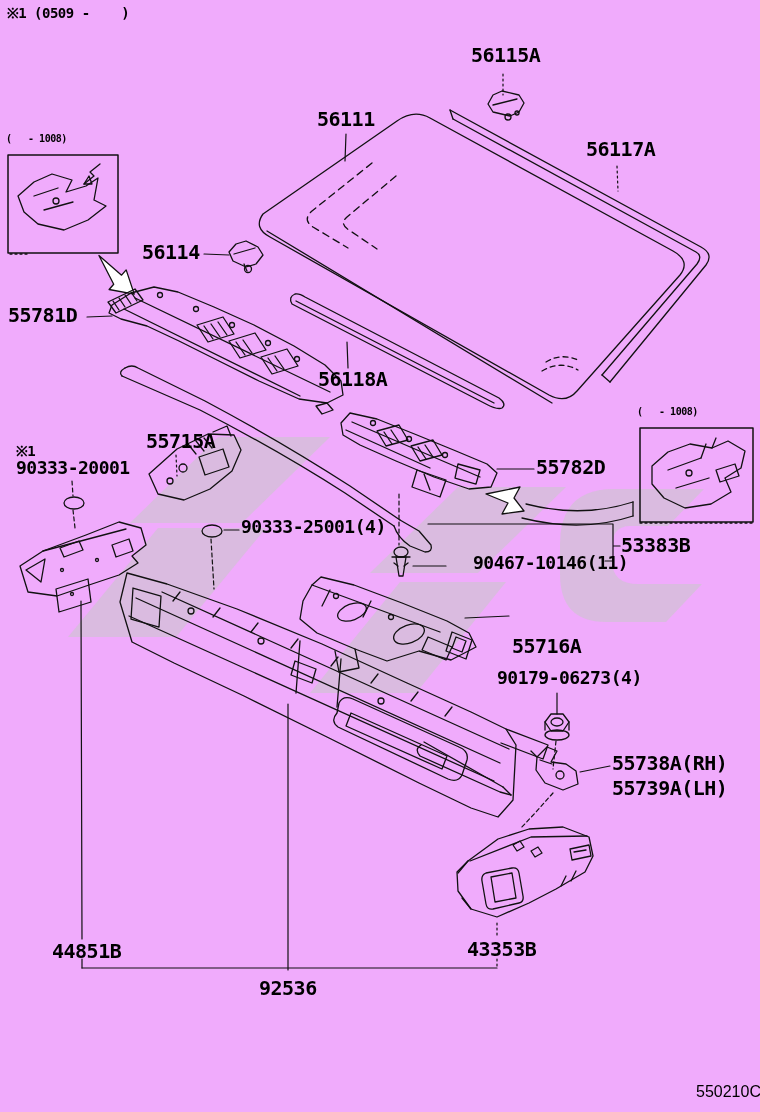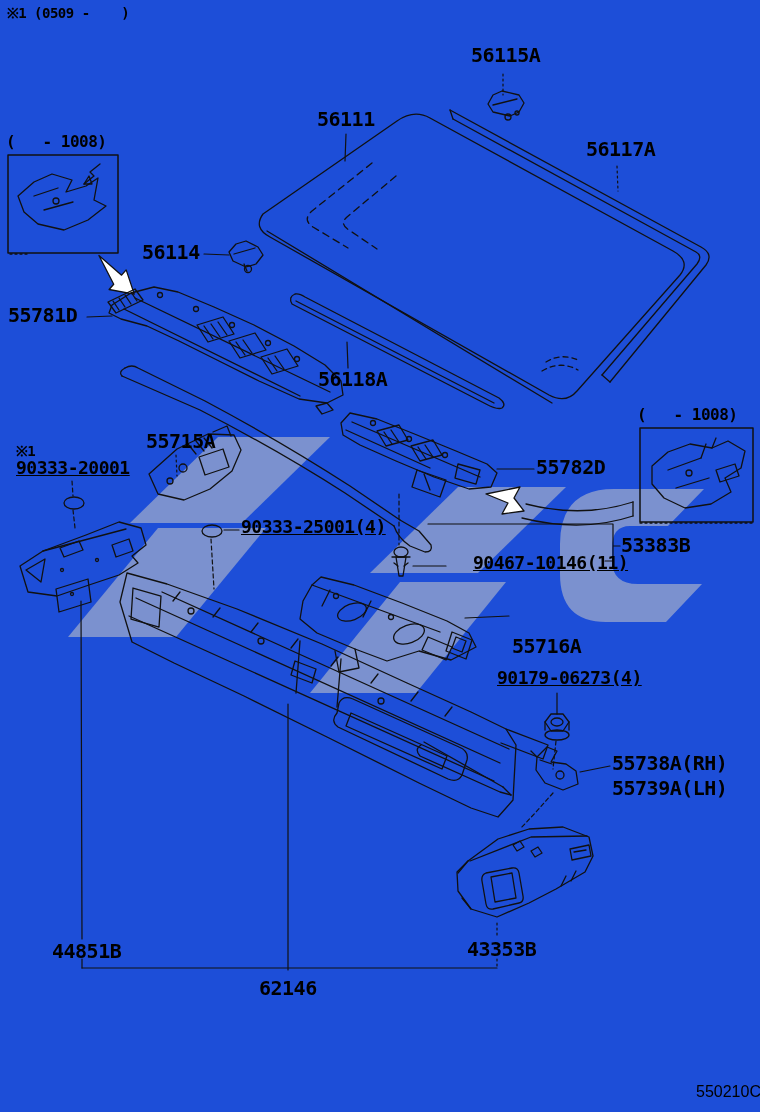--- a/index.html
+++ b/index.html
@@ -6,7 +6,7 @@
   #stage{
     position:relative;
     width:760px;height:1112px;
-    background:#1d4ed8;
+    background:#f0abfc;
     overflow:hidden;
     font-family:"DejaVu Sans Mono","Liberation Mono",monospace;
   }

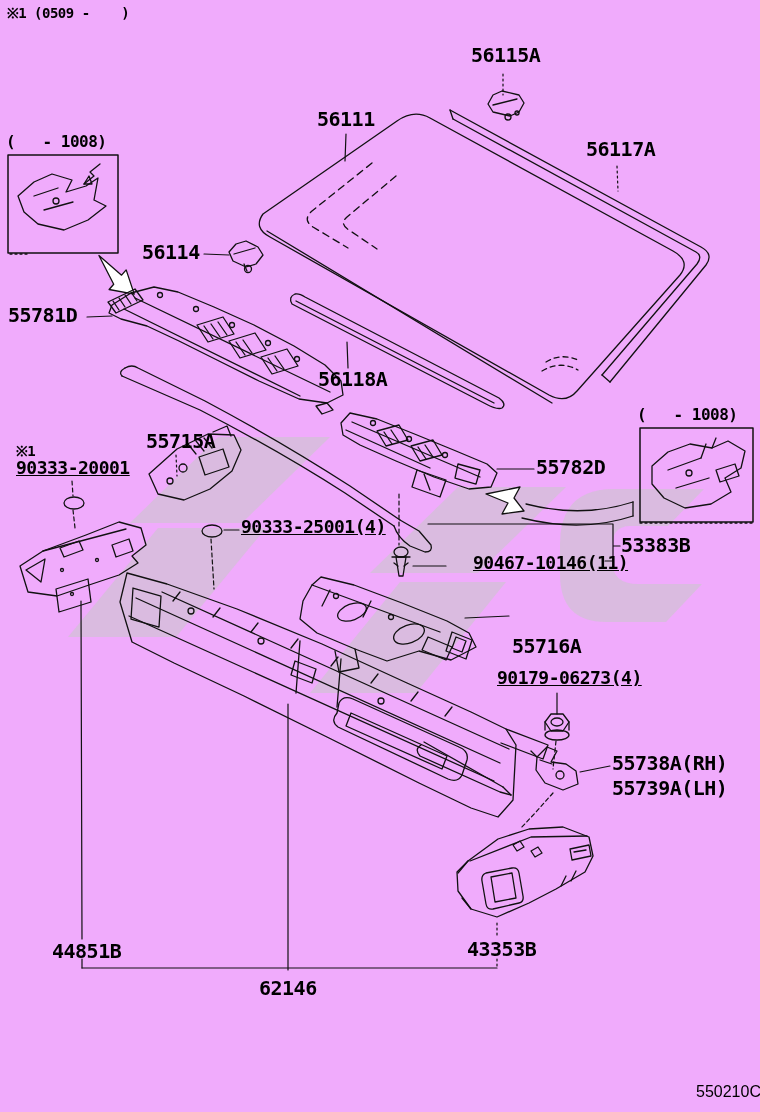--- a/index.html
+++ b/index.html
@@ -23,7 +23,7 @@
   }
   .lbl.sm{font-size:18px;text-decoration:underline;}
   .lbl.xs{font-size:14px;}
-  .lbl.cap{font-size:16px;}
+  .lbl.cap{font-size:10px;}
   .lbl.sheet{
     font-family:Liberation Sans, sans-serif;
     font-weight:normal;

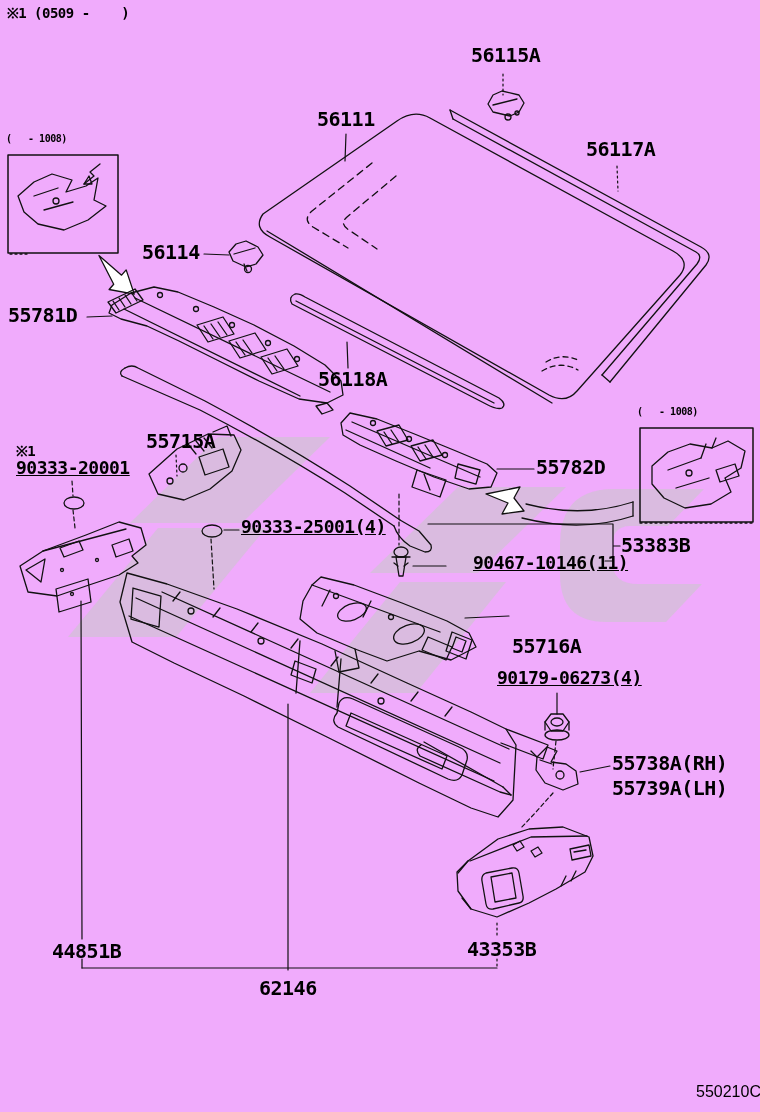--- a/index.html
+++ b/index.html
@@ -21,7 +21,7 @@
     white-space:pre;
     letter-spacing:-0.5px;
   }
-  .lbl.sm{font-size:18px;text-decoration:underline;}
+  .lbl.sm{font-size:18px;}
   .lbl.xs{font-size:14px;}
   .lbl.cap{font-size:10px;}
   .lbl.sheet{

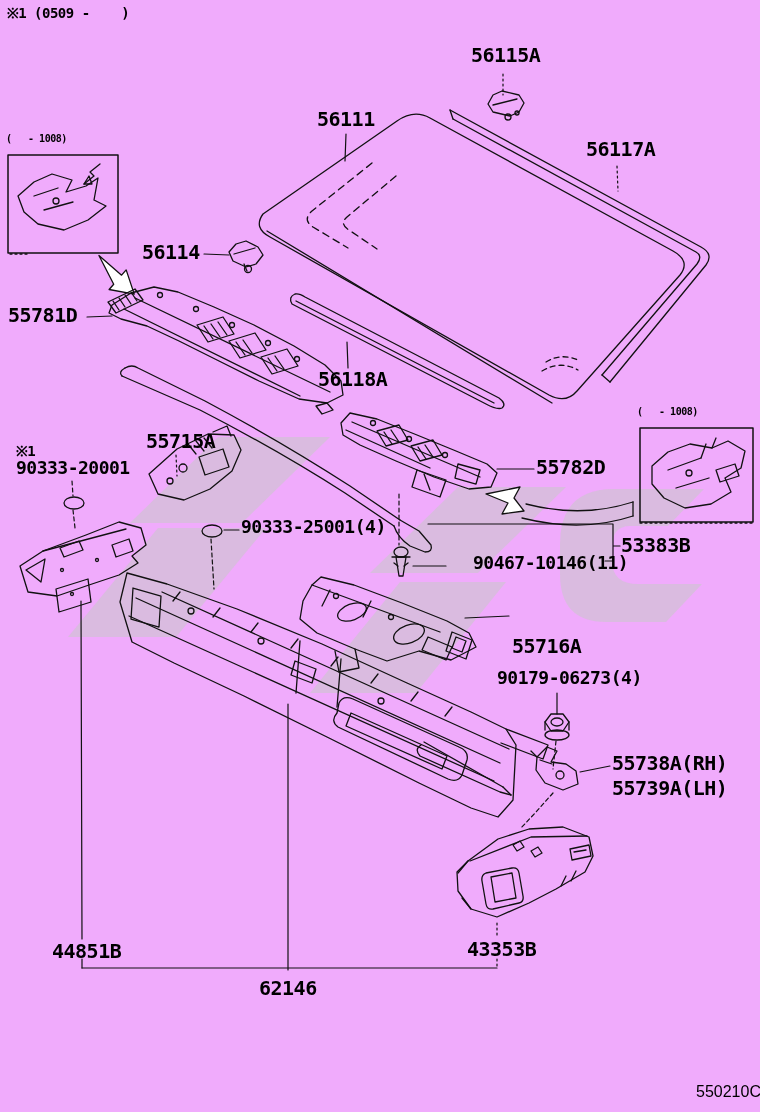--- a/index.html
+++ b/index.html
@@ -307,7 +307,7 @@
   <div class="lbl" style="left:612px;top:778px">55739A(LH)</div>
   <div class="lbl" style="left:52px;top:941px">44851B</div>
   <div class="lbl" style="left:467px;top:939px">43353B</div>
-  <div class="lbl" style="left:259px;top:978px">62146</div>
+  <div class="lbl" style="left:259px;top:978px">92536</div>
 
   <div class="lbl sheet" style="left:696px;top:1084px">550210C</div>
 </div>

